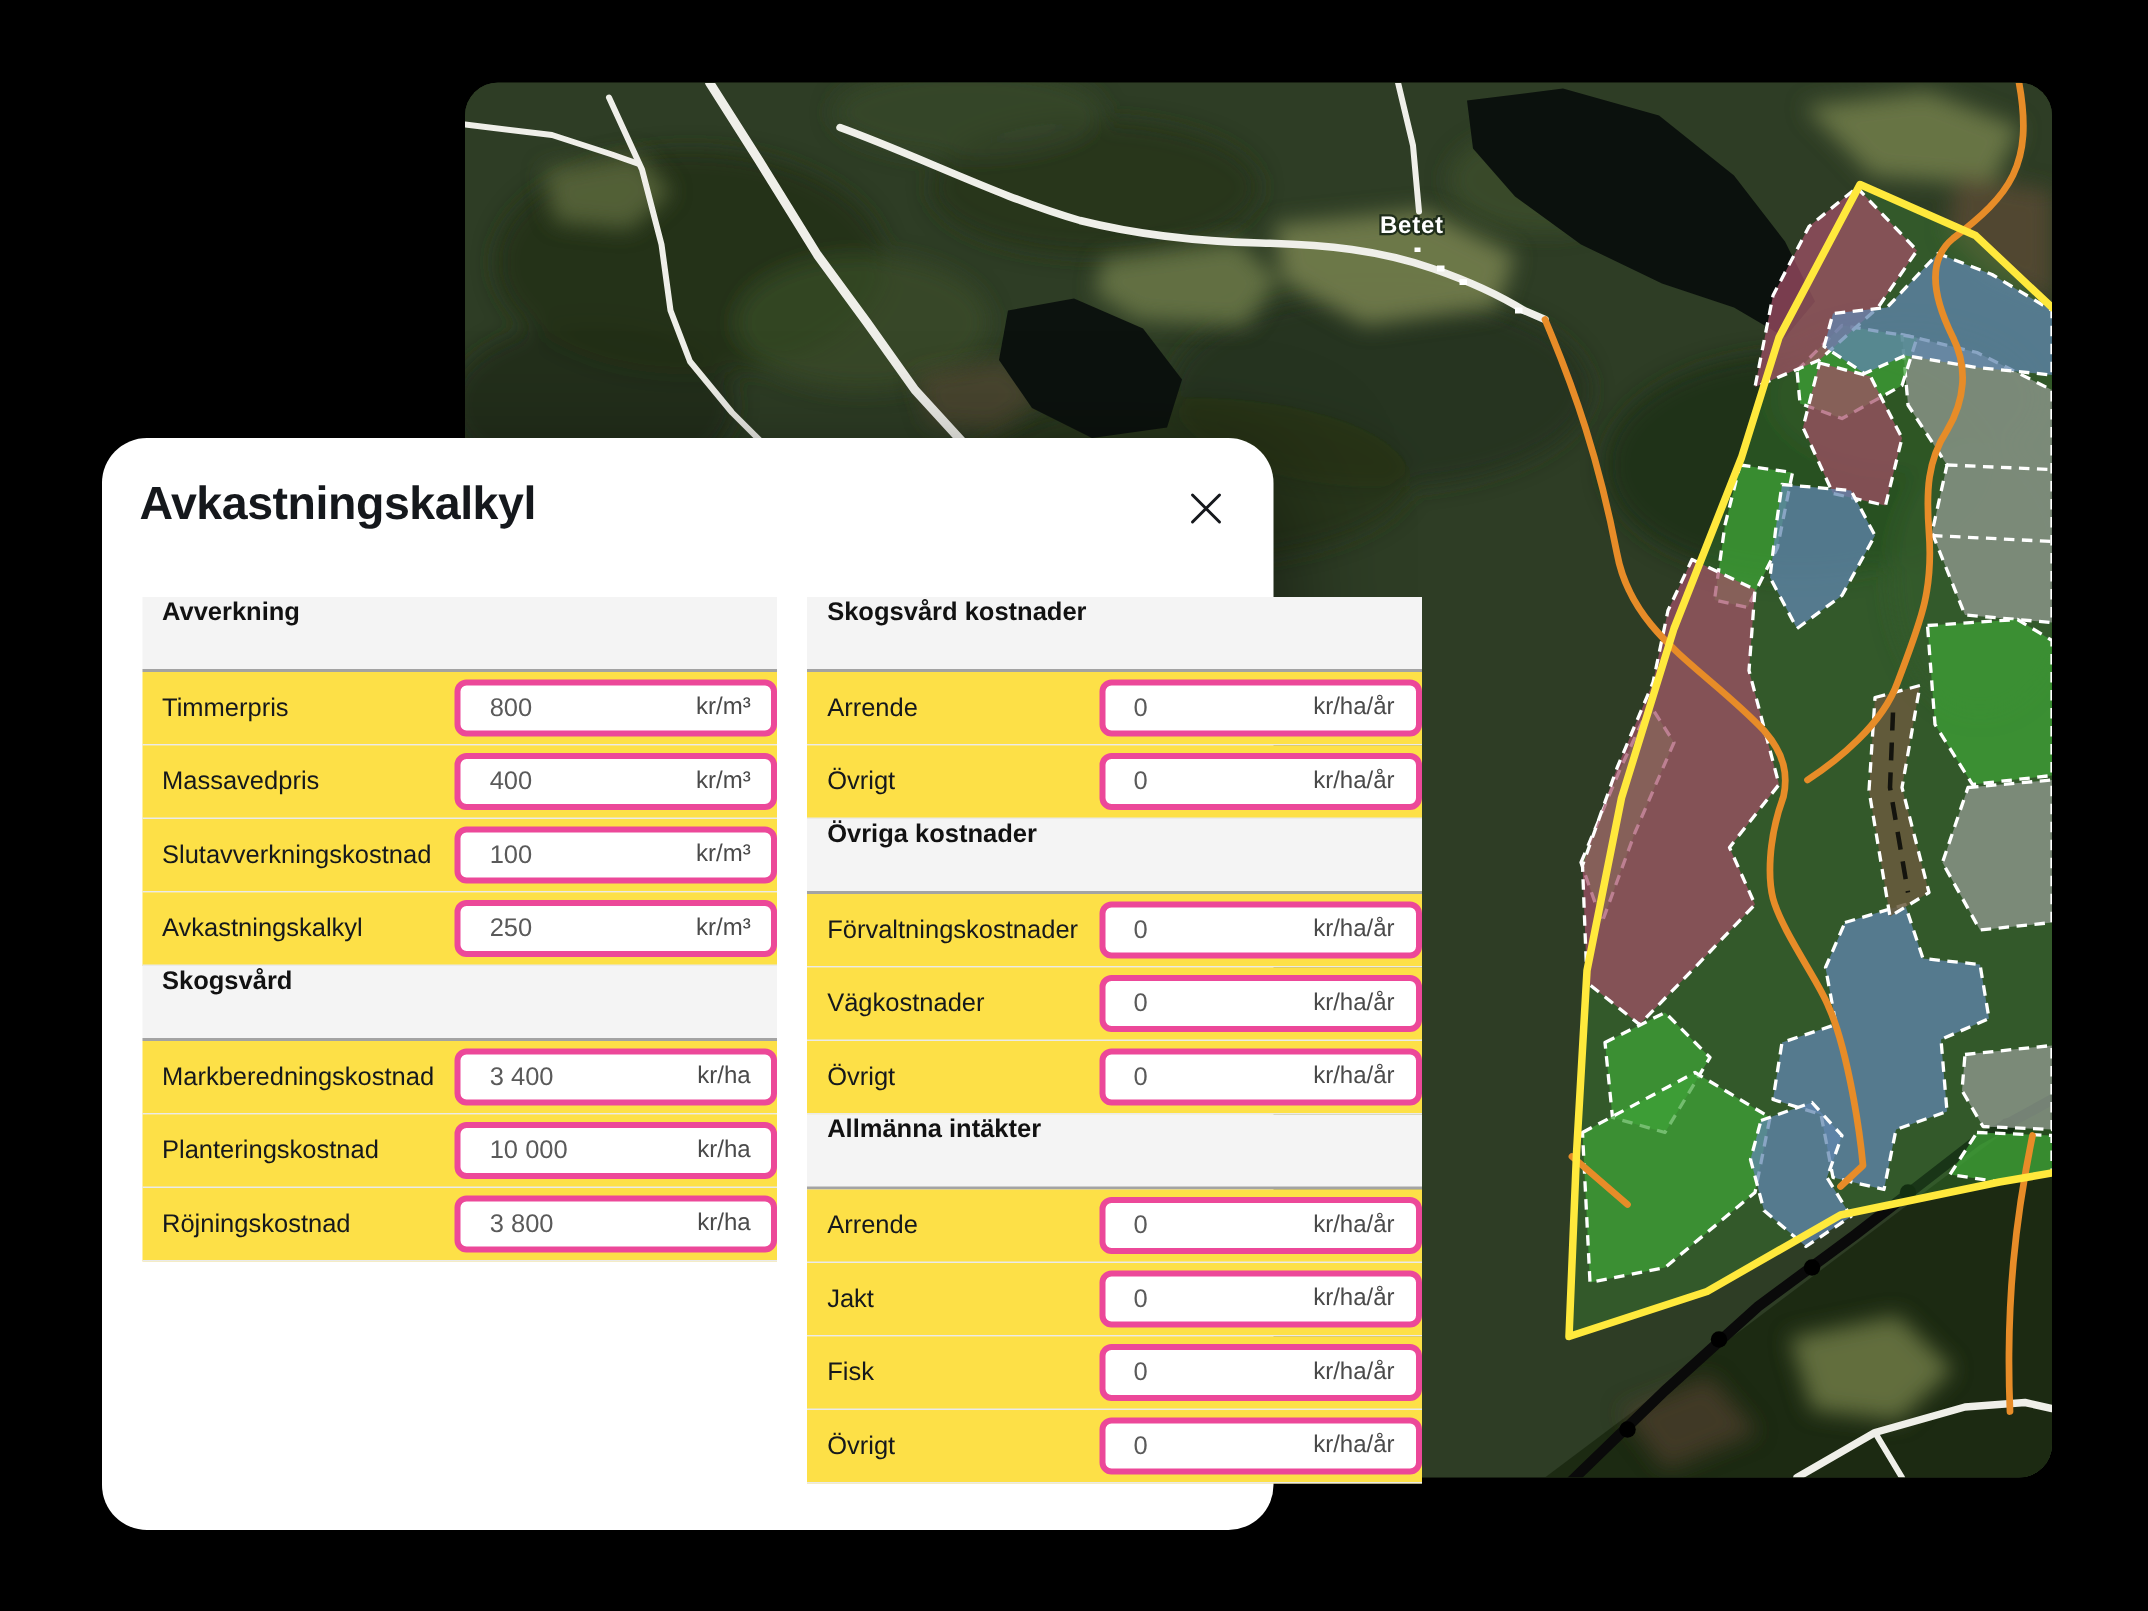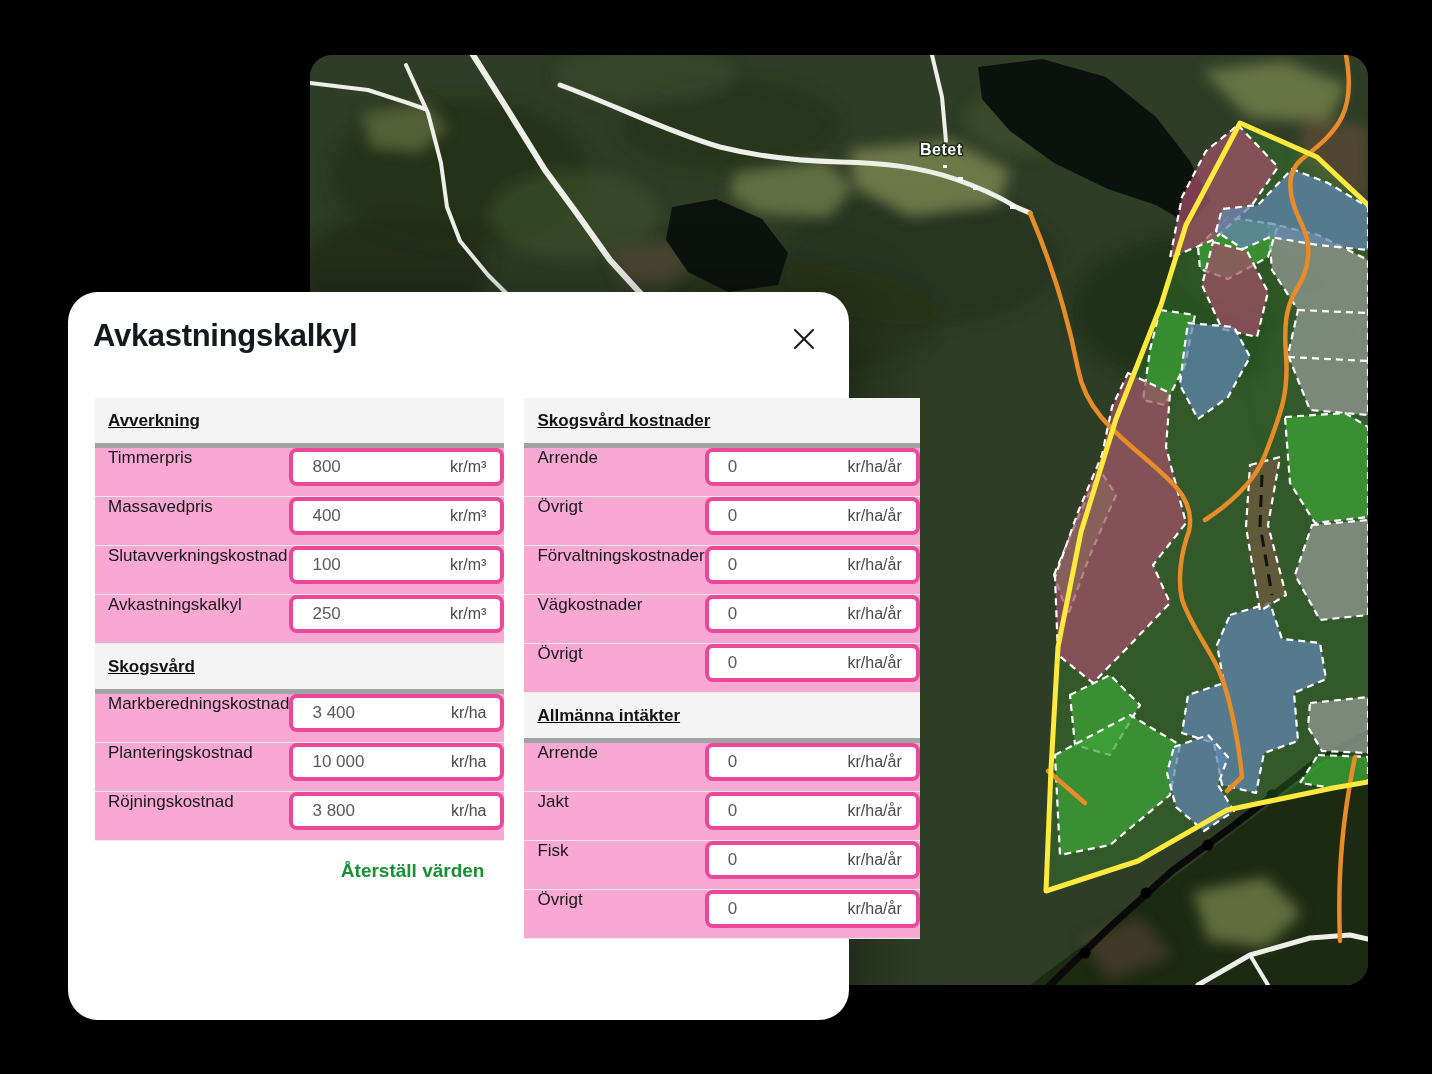--- a/index.html
+++ b/index.html
@@ -38,8 +38,8 @@
                cursor:pointer;display:flex;align-items:center;justify-content:center;}
   .columns{position:absolute;left:27px;top:106px;right:28px;display:flex;gap:20px;}
   .column{flex:1;}
-  .section-header{height:50px;background:#f4f4f4;display:flex;align-items:center;padding:0 13px;
-                  border-bottom:5px solid #a3a3a3;text-decoration:underline;}
+  .section-header{height:50px;background:#f4f4f4;display:flex;align-items:flex-start;padding:0 13px;
+                  border-bottom:2px solid #a3a3a3;}
   .section-header span{font-size:17px;font-weight:700;color:#121212;}
   .form-row{height:49px;display:flex;align-items:flex-start;justify-content:space-between;
             padding-left:13px;border-bottom:1px solid #eaeaea;background:#f9a8d4;}

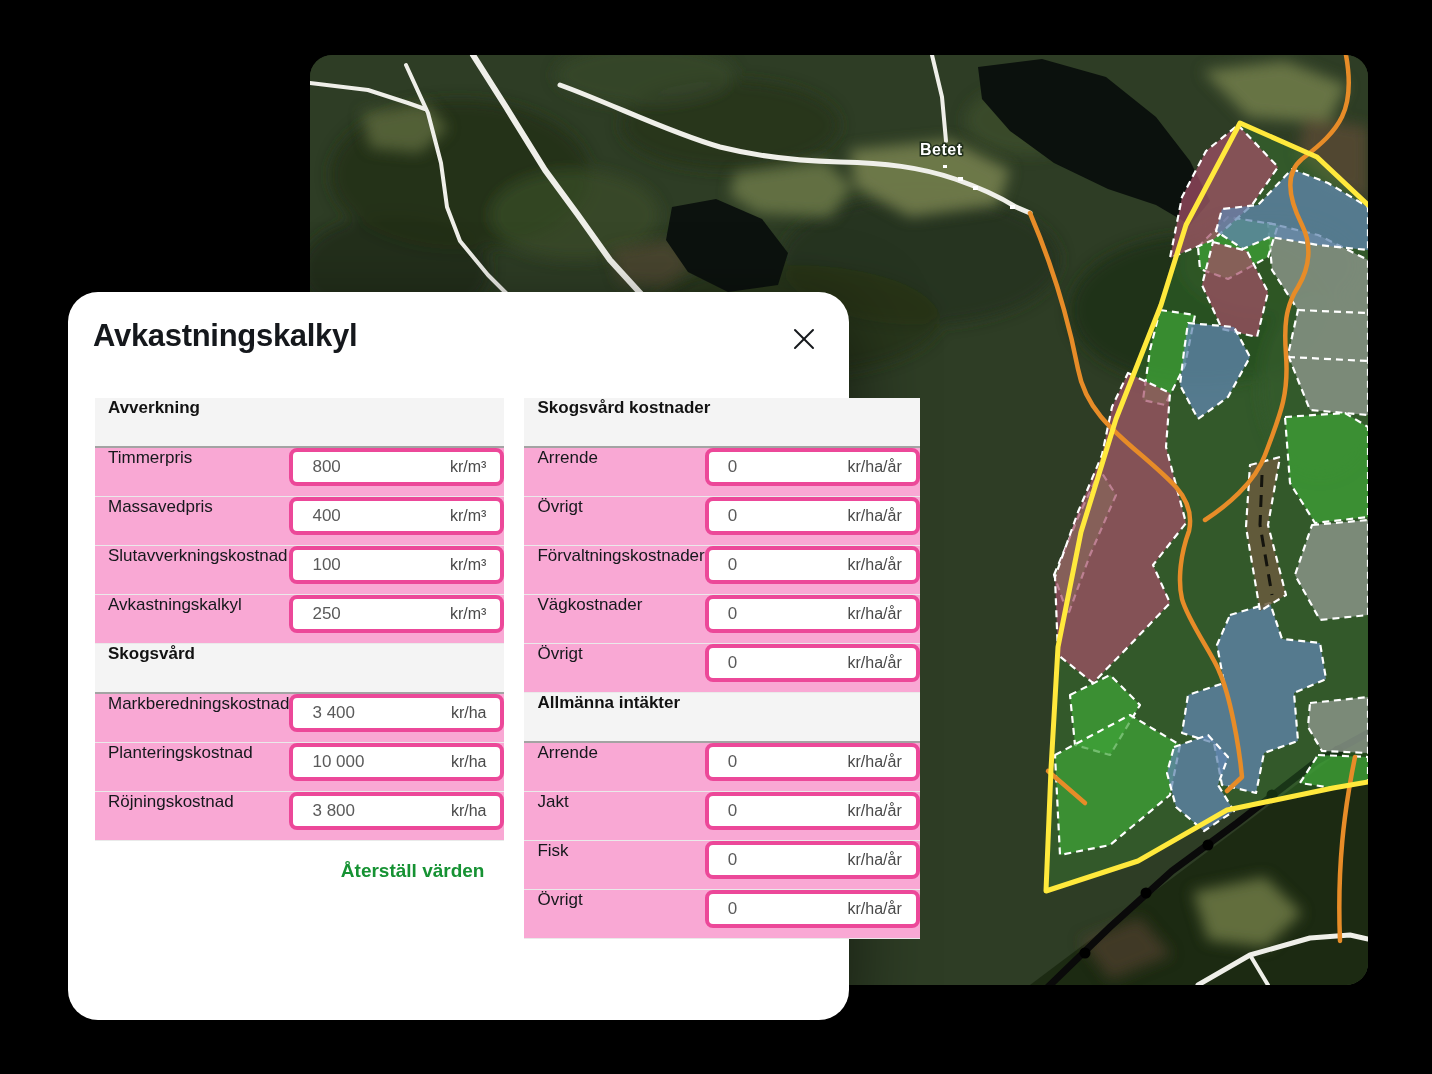--- a/index.html
+++ b/index.html
@@ -41,8 +41,8 @@
   .section-header{height:50px;background:#f4f4f4;display:flex;align-items:flex-start;padding:0 13px;
                   border-bottom:2px solid #a3a3a3;}
   .section-header span{font-size:17px;font-weight:700;color:#121212;}
-  .form-row{height:49px;display:flex;align-items:flex-start;justify-content:space-between;
-            padding-left:13px;border-bottom:1px solid #eaeaea;background:#f9a8d4;}
+  .form-row{height:49px;display:flex;align-items:center;justify-content:space-between;
+            padding-left:13px;border-bottom:1px solid #eaeaea;background:#fde047;gap:14px;}
   .row-label{font-size:17px;color:#15181c;}
   .inputbox{width:215px;height:38px;border:4px solid #ec4899;border-radius:8px;background:#fff;
             display:flex;align-items:center;justify-content:space-between;padding:0 14px 0 19px;}

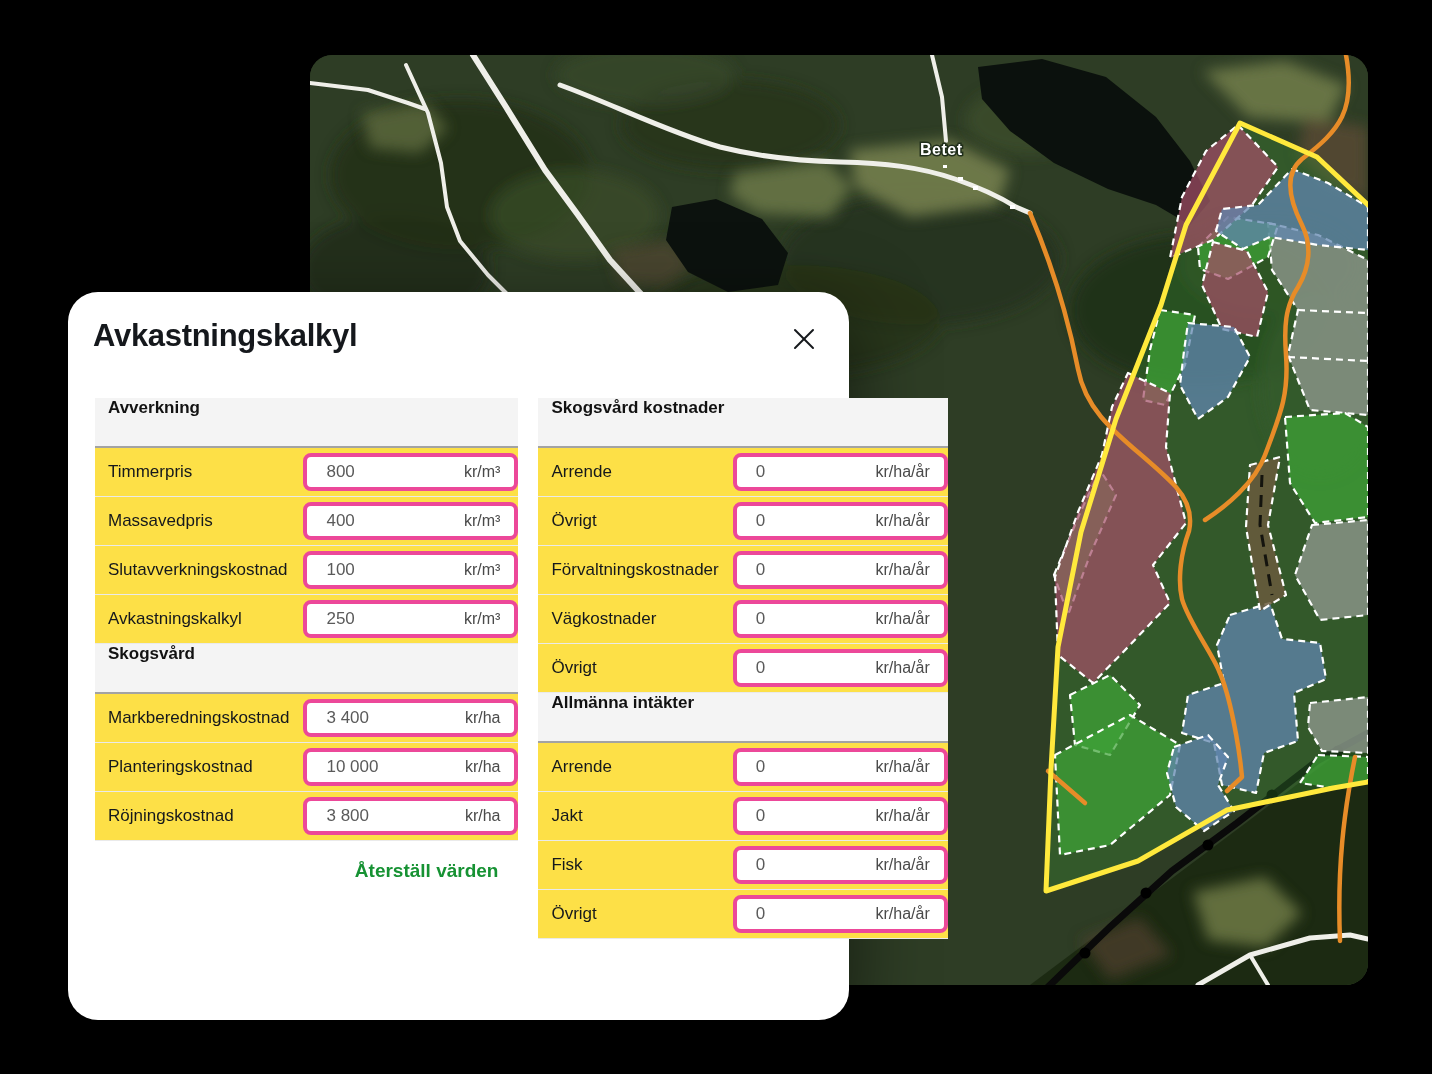--- a/index.html
+++ b/index.html
@@ -244,6 +244,9 @@
             <span class="unit">kr/ha/år</span>
           </div>
         </div>
+        <div class="section-header">
+          <span>Övriga kostnader</span>
+        </div>
         <div class="form-row">
           <span class="row-label">Förvaltningskostnader</span>
           <div class="inputbox">

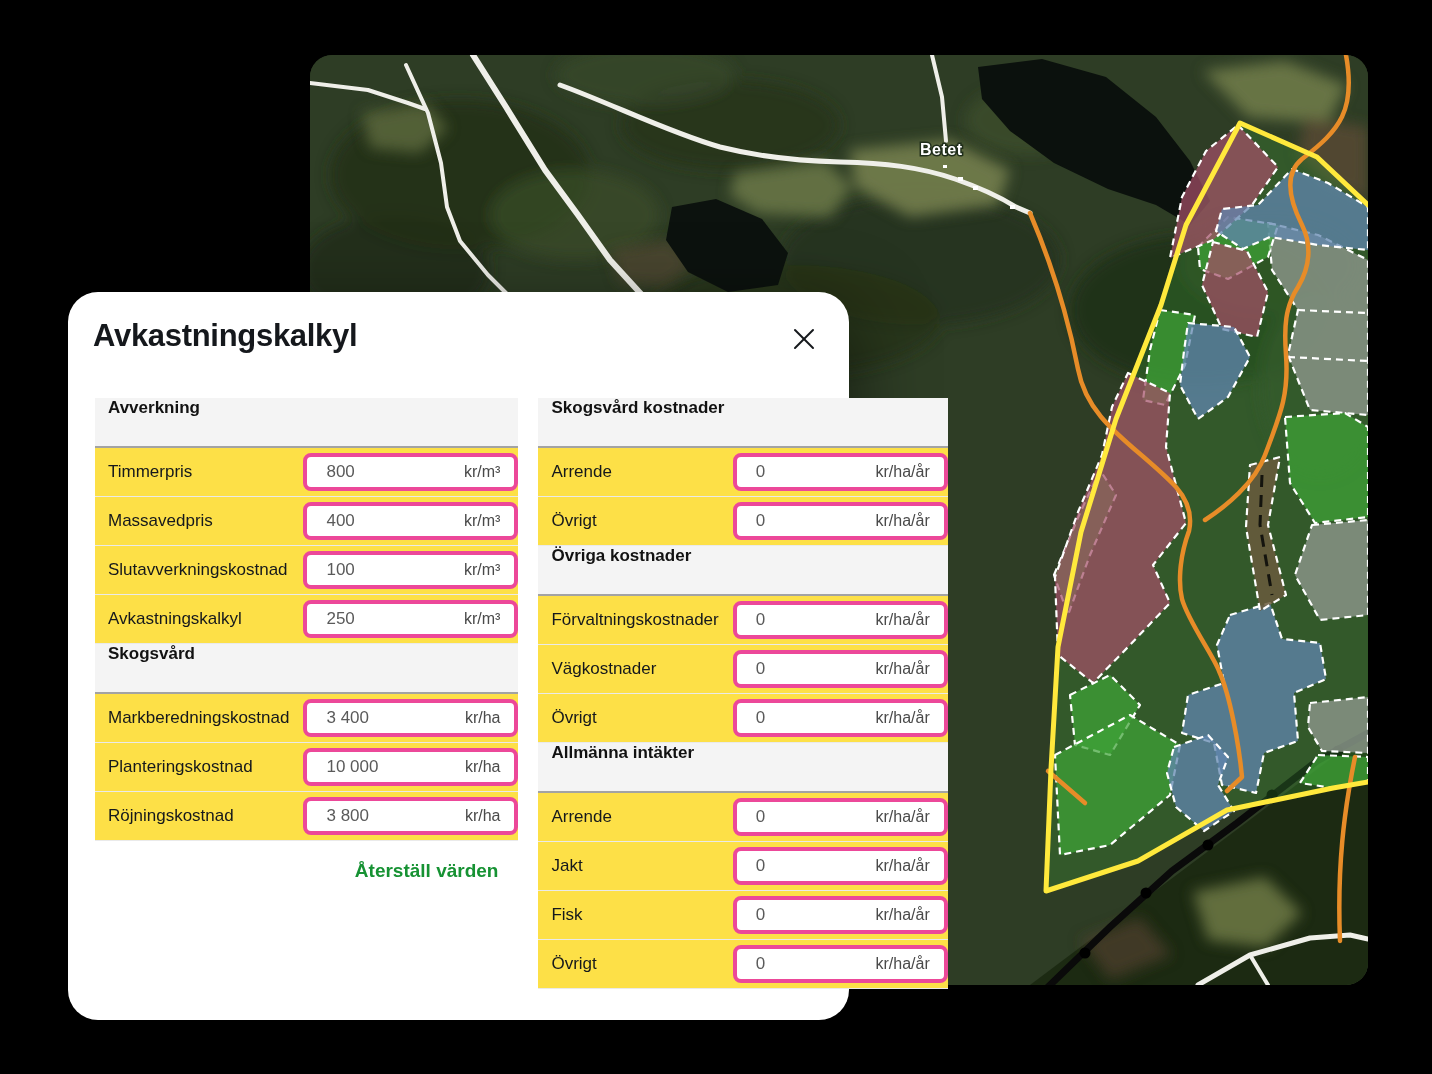--- a/index.html
+++ b/index.html
@@ -222,9 +222,6 @@
             <span class="unit">kr/ha</span>
           </div>
         </div>
-        <div class="reset-row">
-          <span class="reset-link">Återställ värden</span>
-        </div>
       </div>
       <div class="column">
         <div class="section-header">

